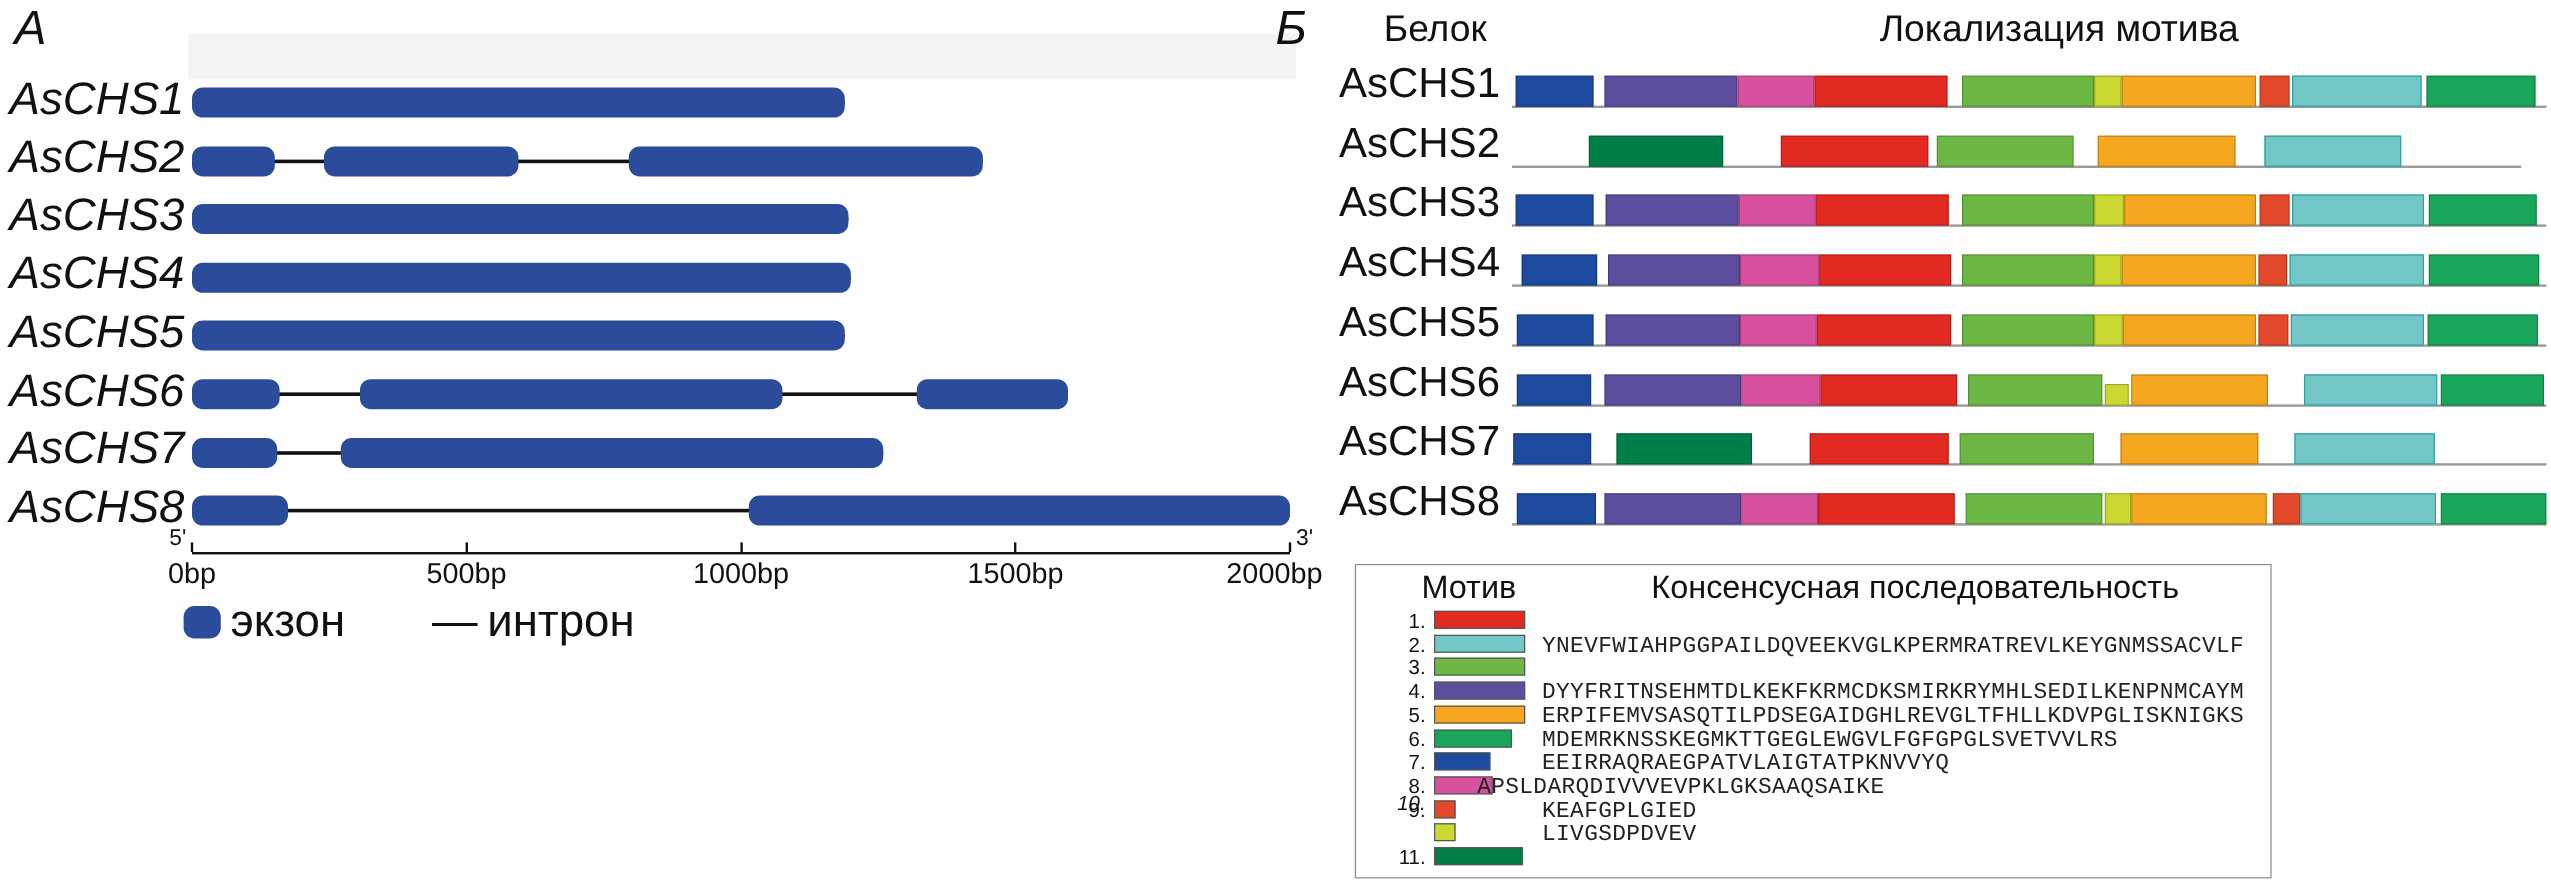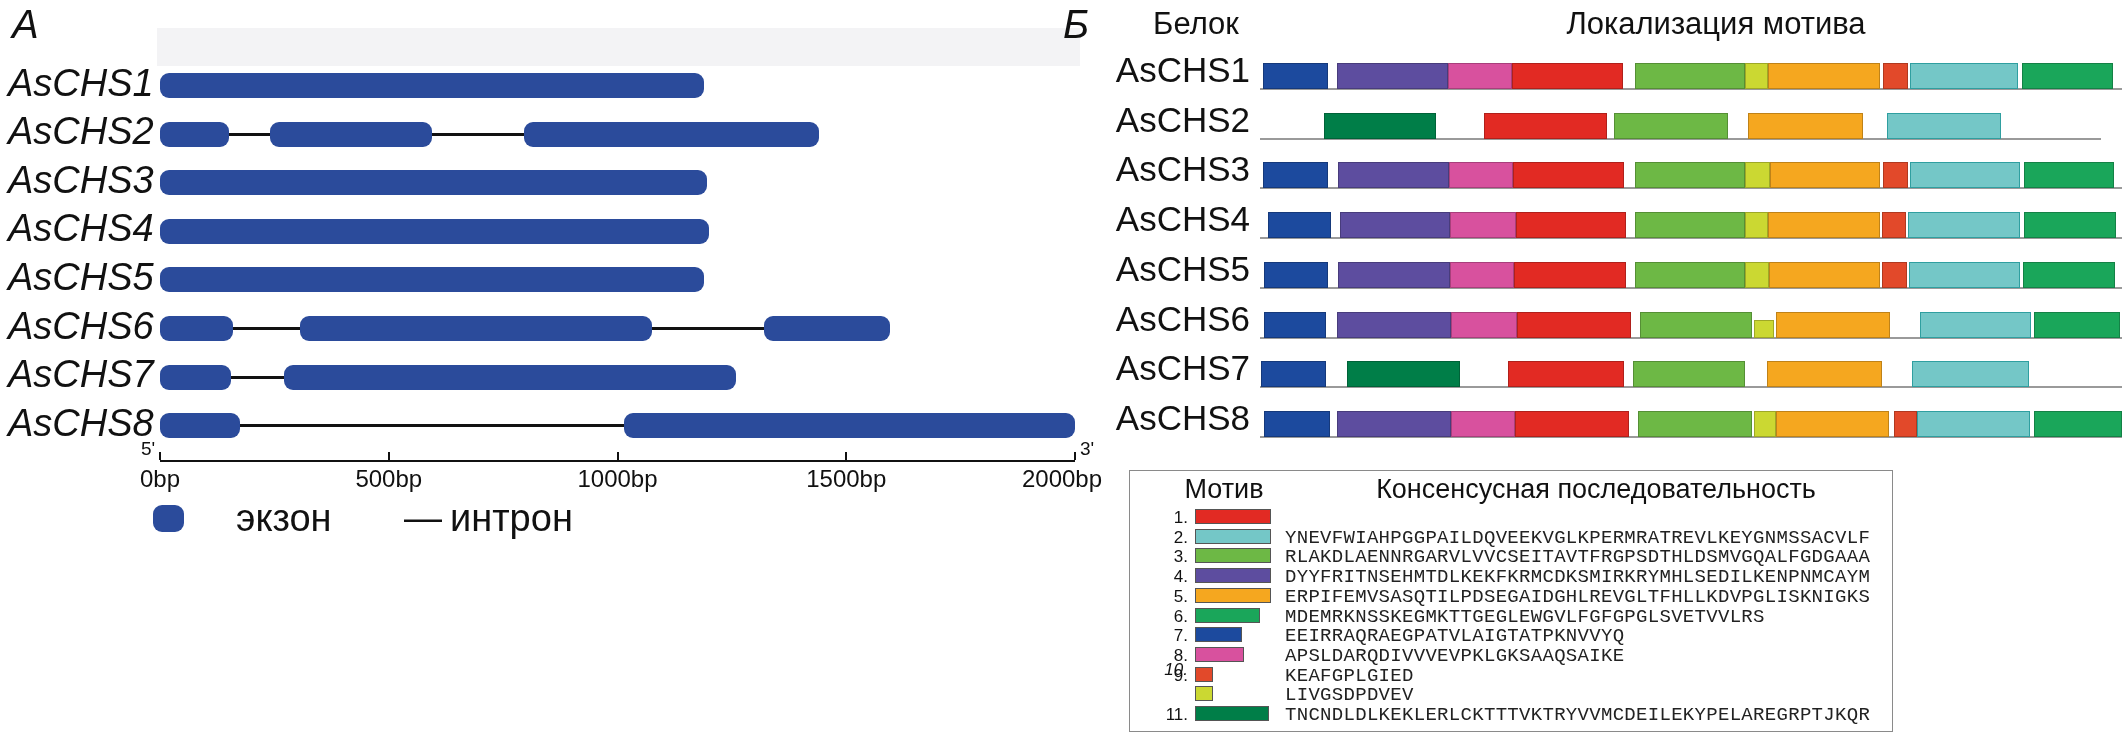--- a/index.html
+++ b/index.html
@@ -12,7 +12,7 @@
   .hdr{font-size:31px;font-weight:500;text-align:center;white-space:nowrap;}
   .tick-label{font-size:24px;text-align:center;}
   .prime{font-size:19px;}
-  .legendA-text{font-size:38px;white-space:nowrap;margin-left:44px;}
+  .legendA-text{font-size:38px;white-space:nowrap;}
   .exon{position:absolute;border-radius:9px;}
   .gene-line{position:absolute;background:#111;height:3px;}
   .axis-line{position:absolute;background:#111;height:2px;}

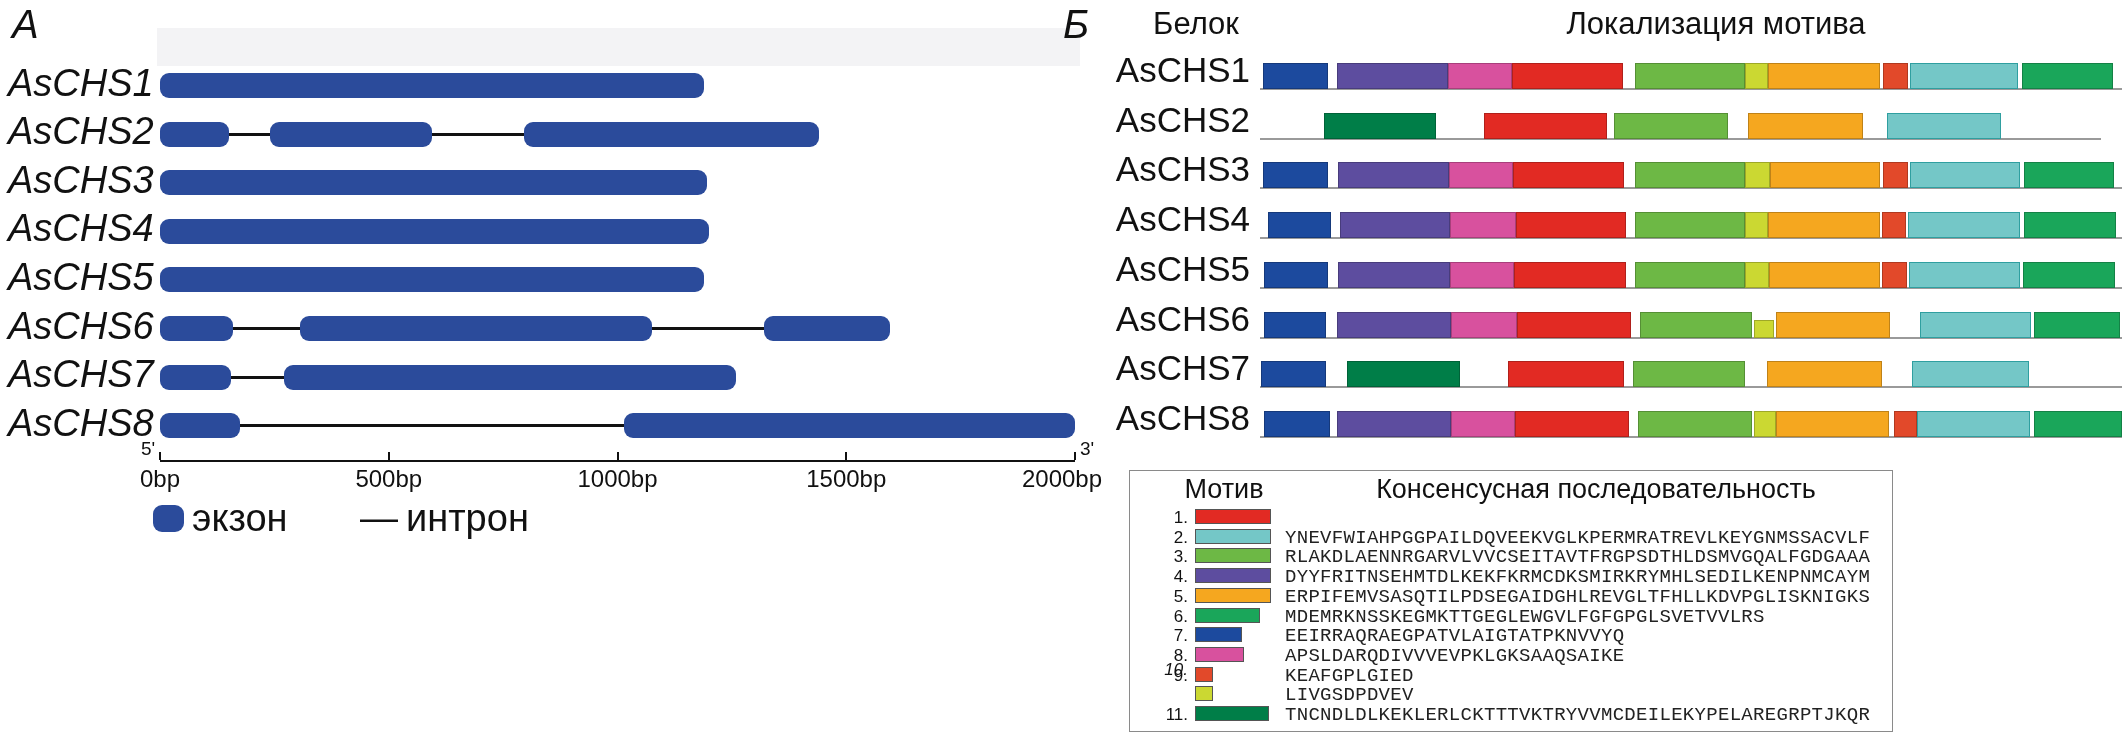--- a/index.html
+++ b/index.html
@@ -194,7 +194,6 @@
       <div class="abs lg-seq" style="left: 1285px; top: 526.7px;">YNEVFWIAHPGGPAILDQVEEKVGLKPERMRATREVLKEYGNMSSACVLF</div>
       <div class="abs lg-num" style="left: 1140px; top: 547.4px; width: 48px;">3.</div>
       <div class="lg-swatch" style="left: 1195px; top: 548.4px; width: 76px; background: rgb(109, 184, 69);"></div>
-      <div class="abs lg-seq" style="left: 1285px; top: 546.4px;">RLAKDLAENNRGARVLVVCSEITAVTFRGPSDTHLDSMVGQALFGDGAAA</div>
       <div class="abs lg-num" style="left: 1140px; top: 567.1px; width: 48px;">4.</div>
       <div class="lg-swatch" style="left: 1195px; top: 568.1px; width: 76px; background: rgb(93, 77, 159);"></div>
       <div class="abs lg-seq" style="left: 1285px; top: 566.1px;">DYYFRITNSEHMTDLKEKFKRMCDKSMIRKRYMHLSEDILKENPNMCAYM</div>

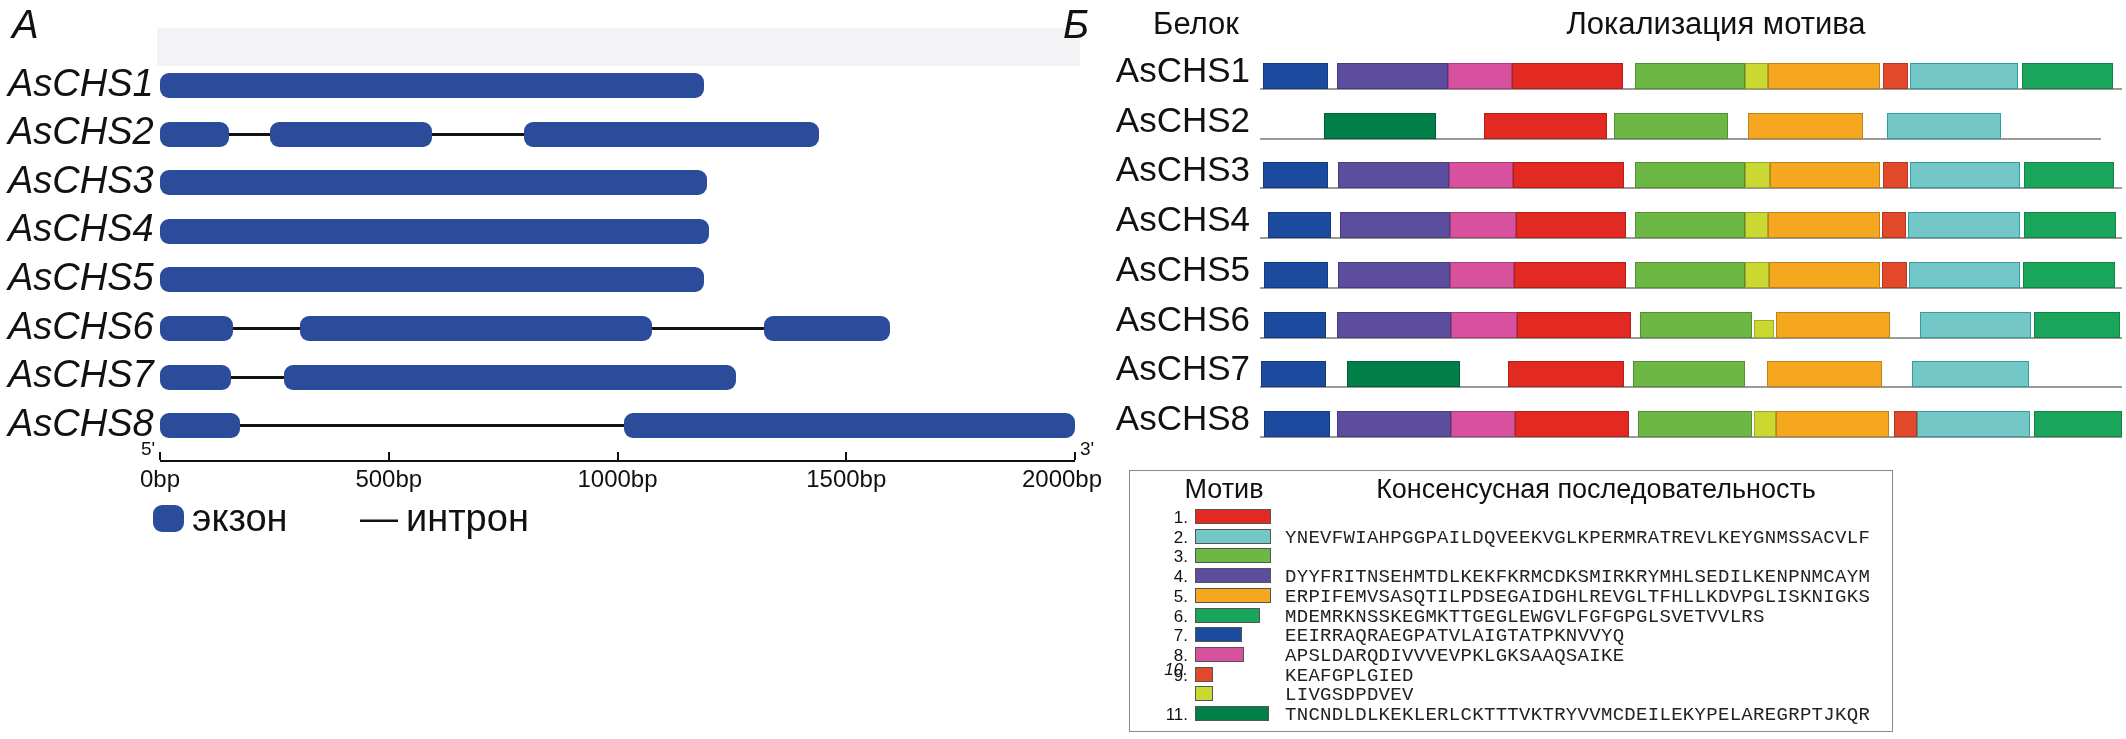--- a/index.html
+++ b/index.html
@@ -208,7 +208,7 @@
       <div class="abs lg-seq" style="left: 1285px; top: 625.2px;">EEIRRAQRAEGPATVLAIGTATPKNVVYQ</div>
       <div class="abs lg-num" style="left: 1140px; top: 645.9px; width: 48px;">8.</div>
       <div class="lg-swatch" style="left: 1195px; top: 646.9px; width: 49px; background: rgb(216, 81, 158);"></div>
-      <div class="abs lg-seq" style="left: 1285px; top: 644.9px;">APSLDARQDIVVVEVPKLGKSAAQSAIKE</div>
+      <div class="abs lg-seq" style="left: 1231px; top: 644.9px;">APSLDARQDIVVVEVPKLGKSAAQSAIKE</div>
       <div class="abs lg-num" style="left: 1140px; top: 665.6px; width: 48px;">9.</div>
       <div class="lg-swatch" style="left: 1195px; top: 666.6px; width: 18px; background: rgb(226, 73, 42);"></div>
       <div class="abs lg-seq" style="left: 1285px; top: 664.6px;">KEAFGPLGIED</div>

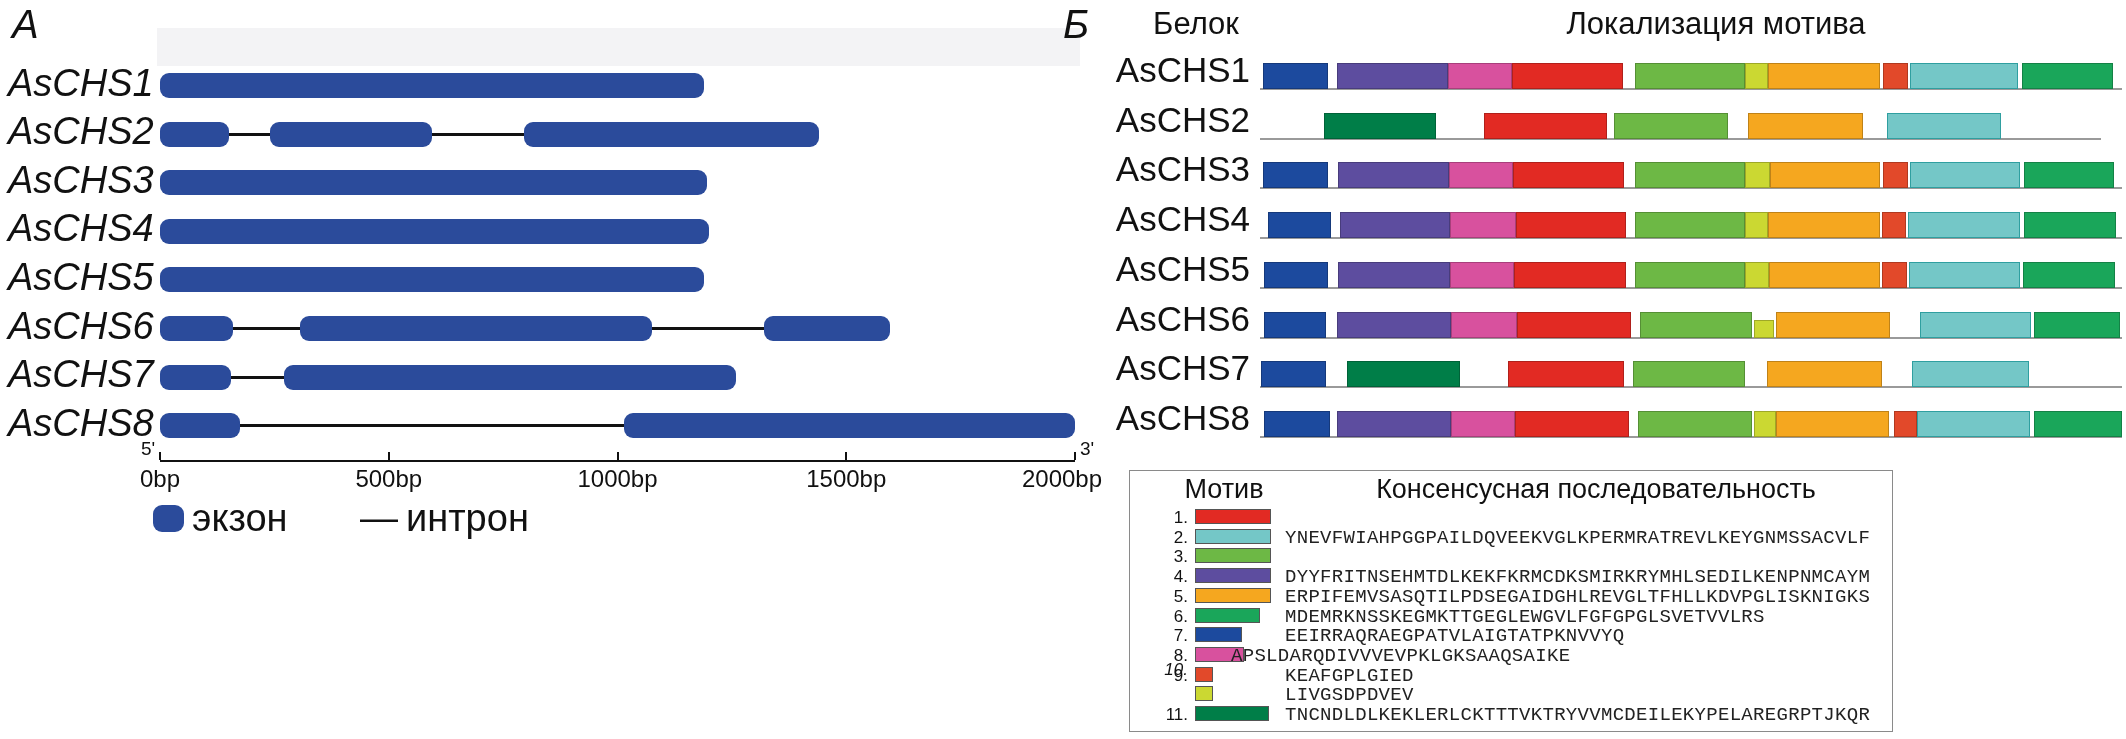--- a/index.html
+++ b/index.html
@@ -217,7 +217,6 @@
       <div class="abs lg-seq" style="left: 1285px; top: 684.3px;">LIVGSDPDVEV</div>
       <div class="abs lg-num" style="left: 1140px; top: 705px; width: 48px;">11.</div>
       <div class="lg-swatch" style="left: 1195px; top: 706px; width: 74px; background: rgb(0, 126, 72);"></div>
-      <div class="abs lg-seq" style="left: 1285px; top: 704px;">TNCNDLDLKEKLERLCKTTTVKTRYVVMCDEILEKYPELAREGRPTJKQR</div>
     </div>
 
 </div>

